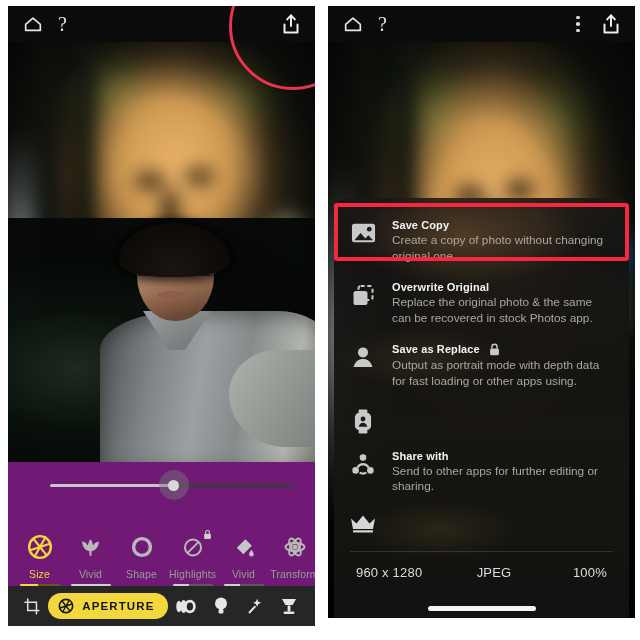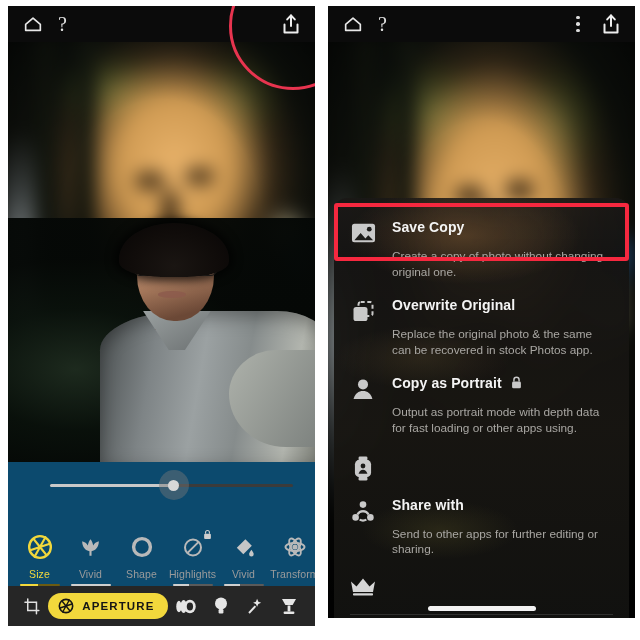--- a/index.html
+++ b/index.html
@@ -211,7 +211,7 @@
   .mi-icon { width:30px; flex:none; display:flex; align-items:flex-start; justify-content:center; padding-top:3px; }
   .mi-text { flex:1 1 auto; min-width:0; }
   .mi-title-row { display:flex; align-items:center; gap:9px; }
-  .mi-title { font-size:14px; font-weight:bold; color:#f4f4f4; letter-spacing:.1px; }
+  .mi-title { font-size:11px; font-weight:bold; color:#f4f4f4; letter-spacing:.1px; }
   .mi-sub { font-size:11.8px; color:#a9a7a3; line-height:1.35; margin-top:14px; max-width:236px; }
   .highlight-box {
     position:absolute; left:6px; right:6px; top:197px; height:58px;

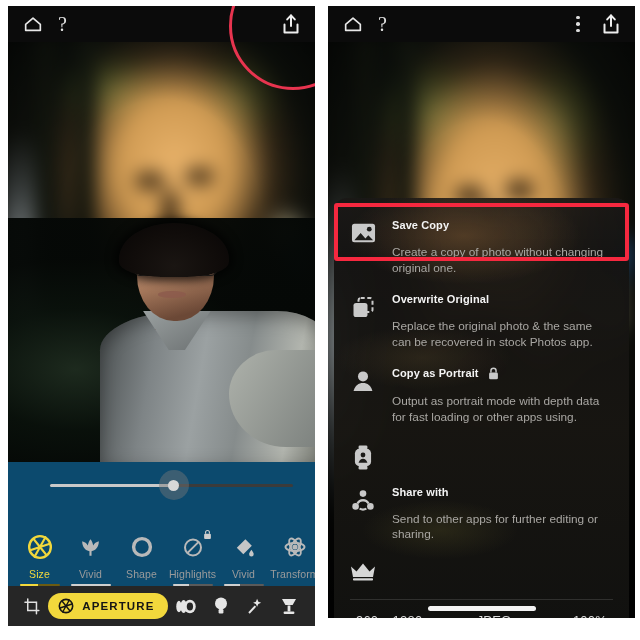--- a/index.html
+++ b/index.html
@@ -212,7 +212,7 @@
   .mi-text { flex:1 1 auto; min-width:0; }
   .mi-title-row { display:flex; align-items:center; gap:9px; }
   .mi-title { font-size:11px; font-weight:bold; color:#f4f4f4; letter-spacing:.1px; }
-  .mi-sub { font-size:11.8px; color:#a9a7a3; line-height:1.35; margin-top:14px; max-width:236px; }
+  .mi-sub { font-size:11.8px; color:#a9a7a3; line-height:1.35; margin-top:2px; max-width:236px; }
   .highlight-box {
     position:absolute; left:6px; right:6px; top:197px; height:58px;
     border: 4px solid #f6283f; border-radius:3px; z-index:9; pointer-events:none;

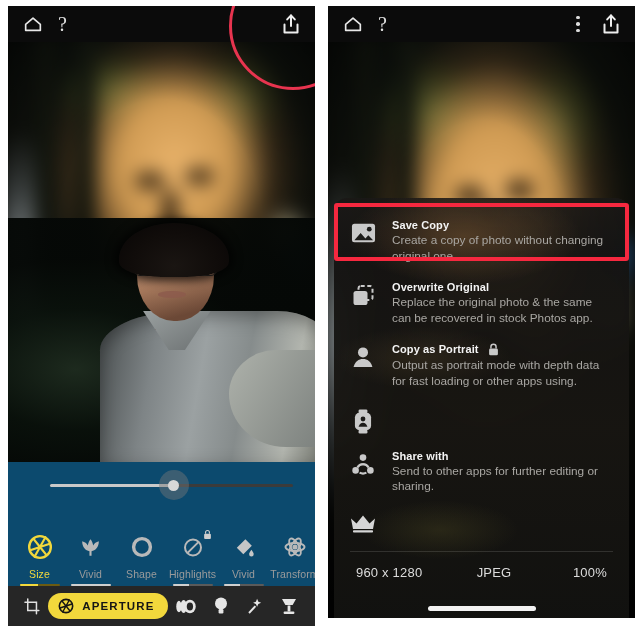--- a/index.html
+++ b/index.html
@@ -512,7 +512,7 @@
           </span>
           <span class="mi-text">
             <span class="mi-title-row">
-              <span class="mi-title">Copy as Portrait</span>
+              <span class="mi-title">Save as Replace</span>
               <svg width="11" height="13" viewBox="0 0 12 14" fill="#c9c9c9">
                 <rect x="1.2" y="6" width="9.6" height="7.4" rx="1.5"></rect>
                 <path d="M3.2 6 V4 a2.8 2.8 0 0 1 5.6 0 V6" fill="none" stroke="#c9c9c9" stroke-width="1.6"></path>

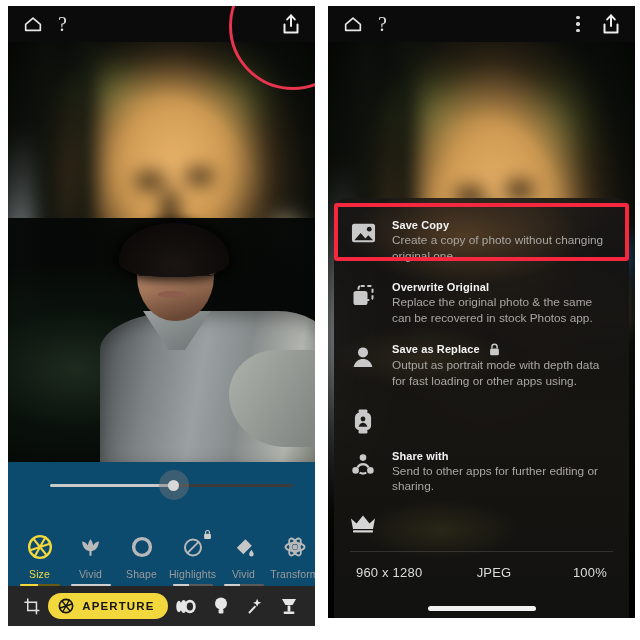--- a/index.html
+++ b/index.html
@@ -143,7 +143,7 @@
   }
 
   
-  .controls { position:absolute; left:0; right:0; top:456px; bottom:0; background:#0c4a6e; }
+  .controls { position:absolute; left:0; right:0; top:456px; bottom:0; background:#701a75; }
   .slider-wrap { position:relative; height:46px; }
   .slider-track {
     position:absolute; left:42px; right:22px; top:22px; height:3px;

